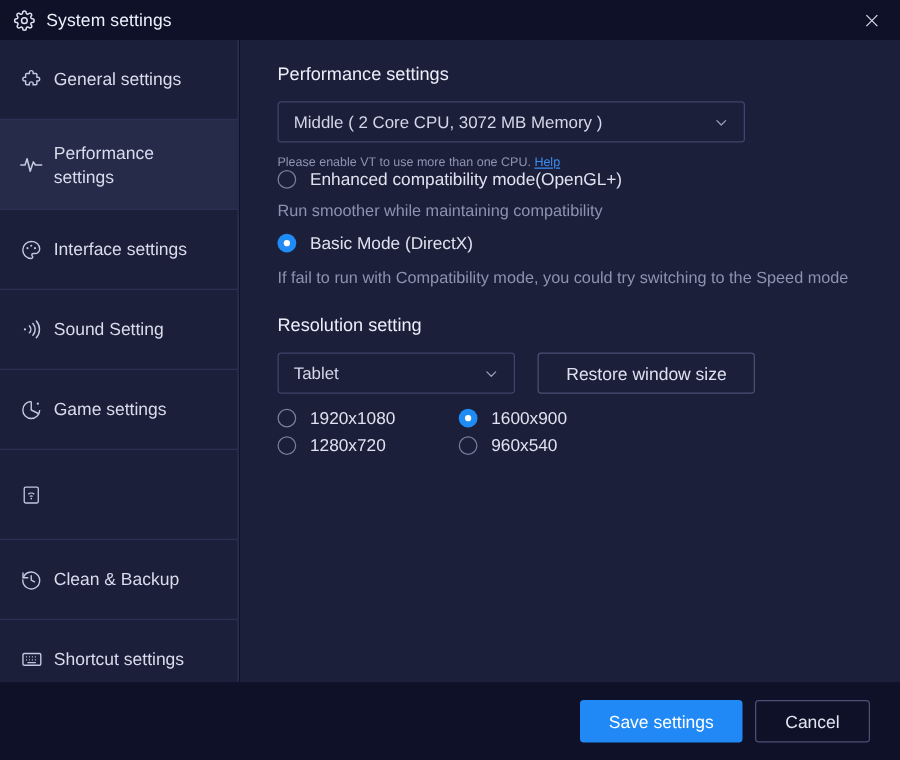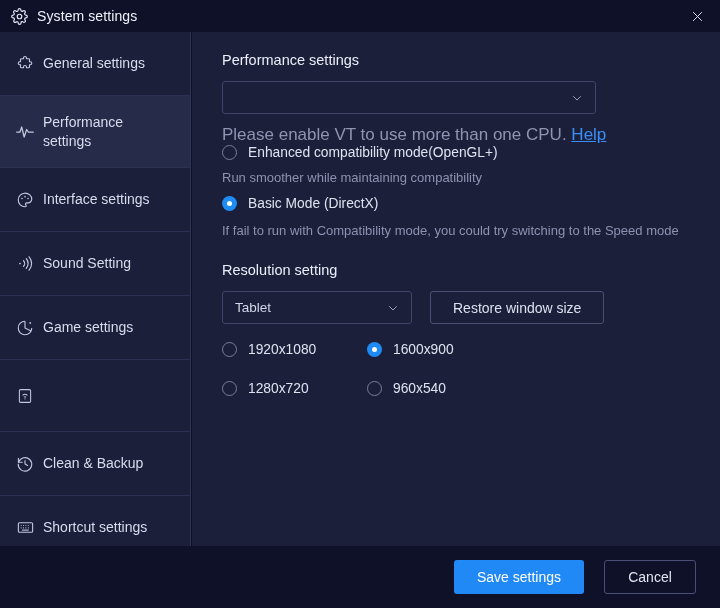--- a/index.html
+++ b/index.html
@@ -374,6 +374,7 @@
     <div class="sec-title">Performance settings</div>
 
     <div class="select" id="perf-select">
+      <span class="sv">Middle ( 2 Core CPU, 3072 MB Memory )</span>
       <span class="chev">
         <svg width="14" height="14" viewBox="0 0 24 24" fill="none" stroke="currentColor" stroke-width="1.7" stroke-linecap="round" stroke-linejoin="round">
           <polyline points="6,9.5 12,15.5 18,9.5"></polyline>

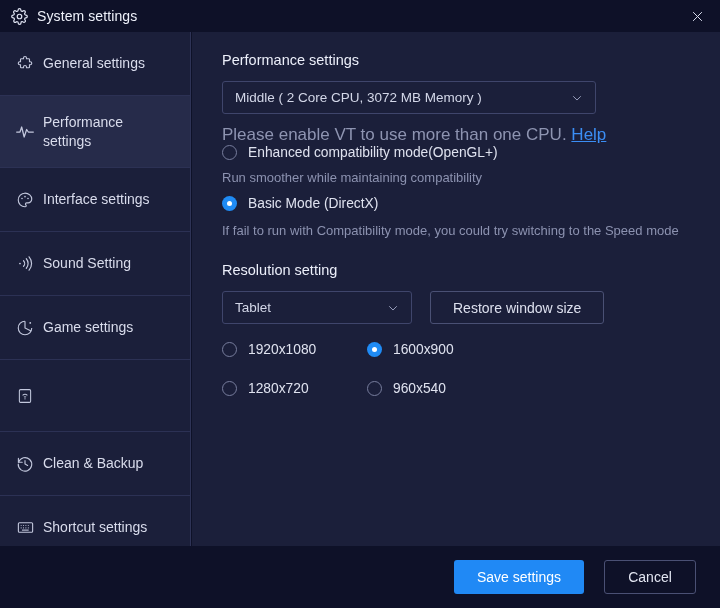--- a/index.html
+++ b/index.html
@@ -138,7 +138,7 @@
 
   .hint {
     margin-top: 11px;
-    font-size: 17px;
+    font-size: 10px;
     color: #8e94b1;
   }
   .hint a {

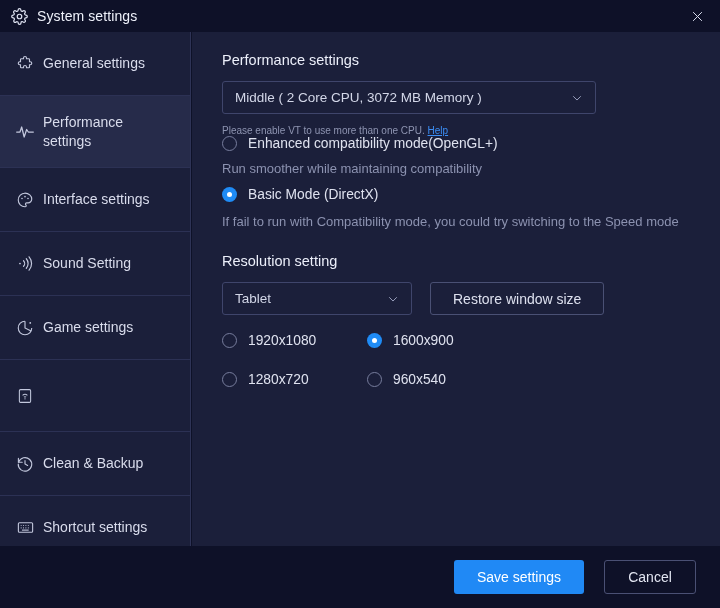--- a/index.html
+++ b/index.html
@@ -207,10 +207,10 @@
     cursor: pointer;
   }
   .res-grid {
-    margin-top: 18px;
+    margin-top: 12px;
     display: grid;
     grid-template-columns: 145px 145px;
-    row-gap: 24px;
+    row-gap: 7px;
   }
 
   

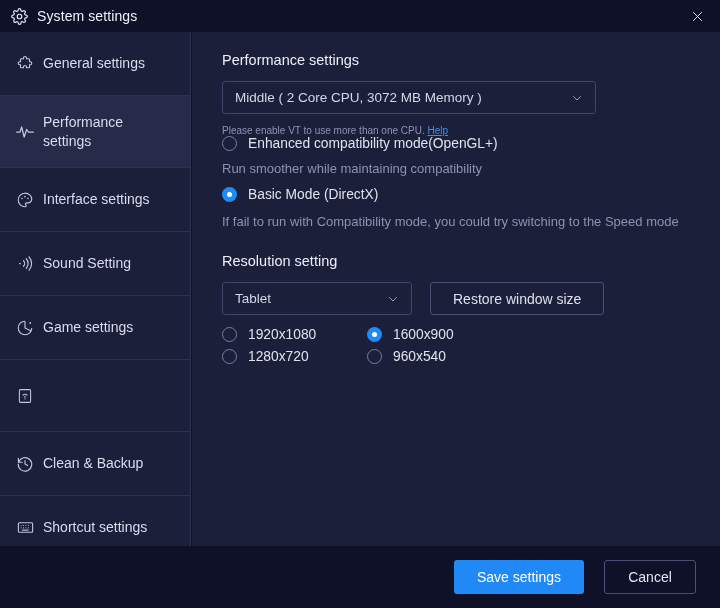--- a/index.html
+++ b/index.html
@@ -224,7 +224,7 @@
     justify-content: flex-end;
     padding-right: 24px;
     box-sizing: border-box;
-    gap: 20px;
+    gap: 10px;
     padding-left: 12px;
   }
   .btn-primary {

